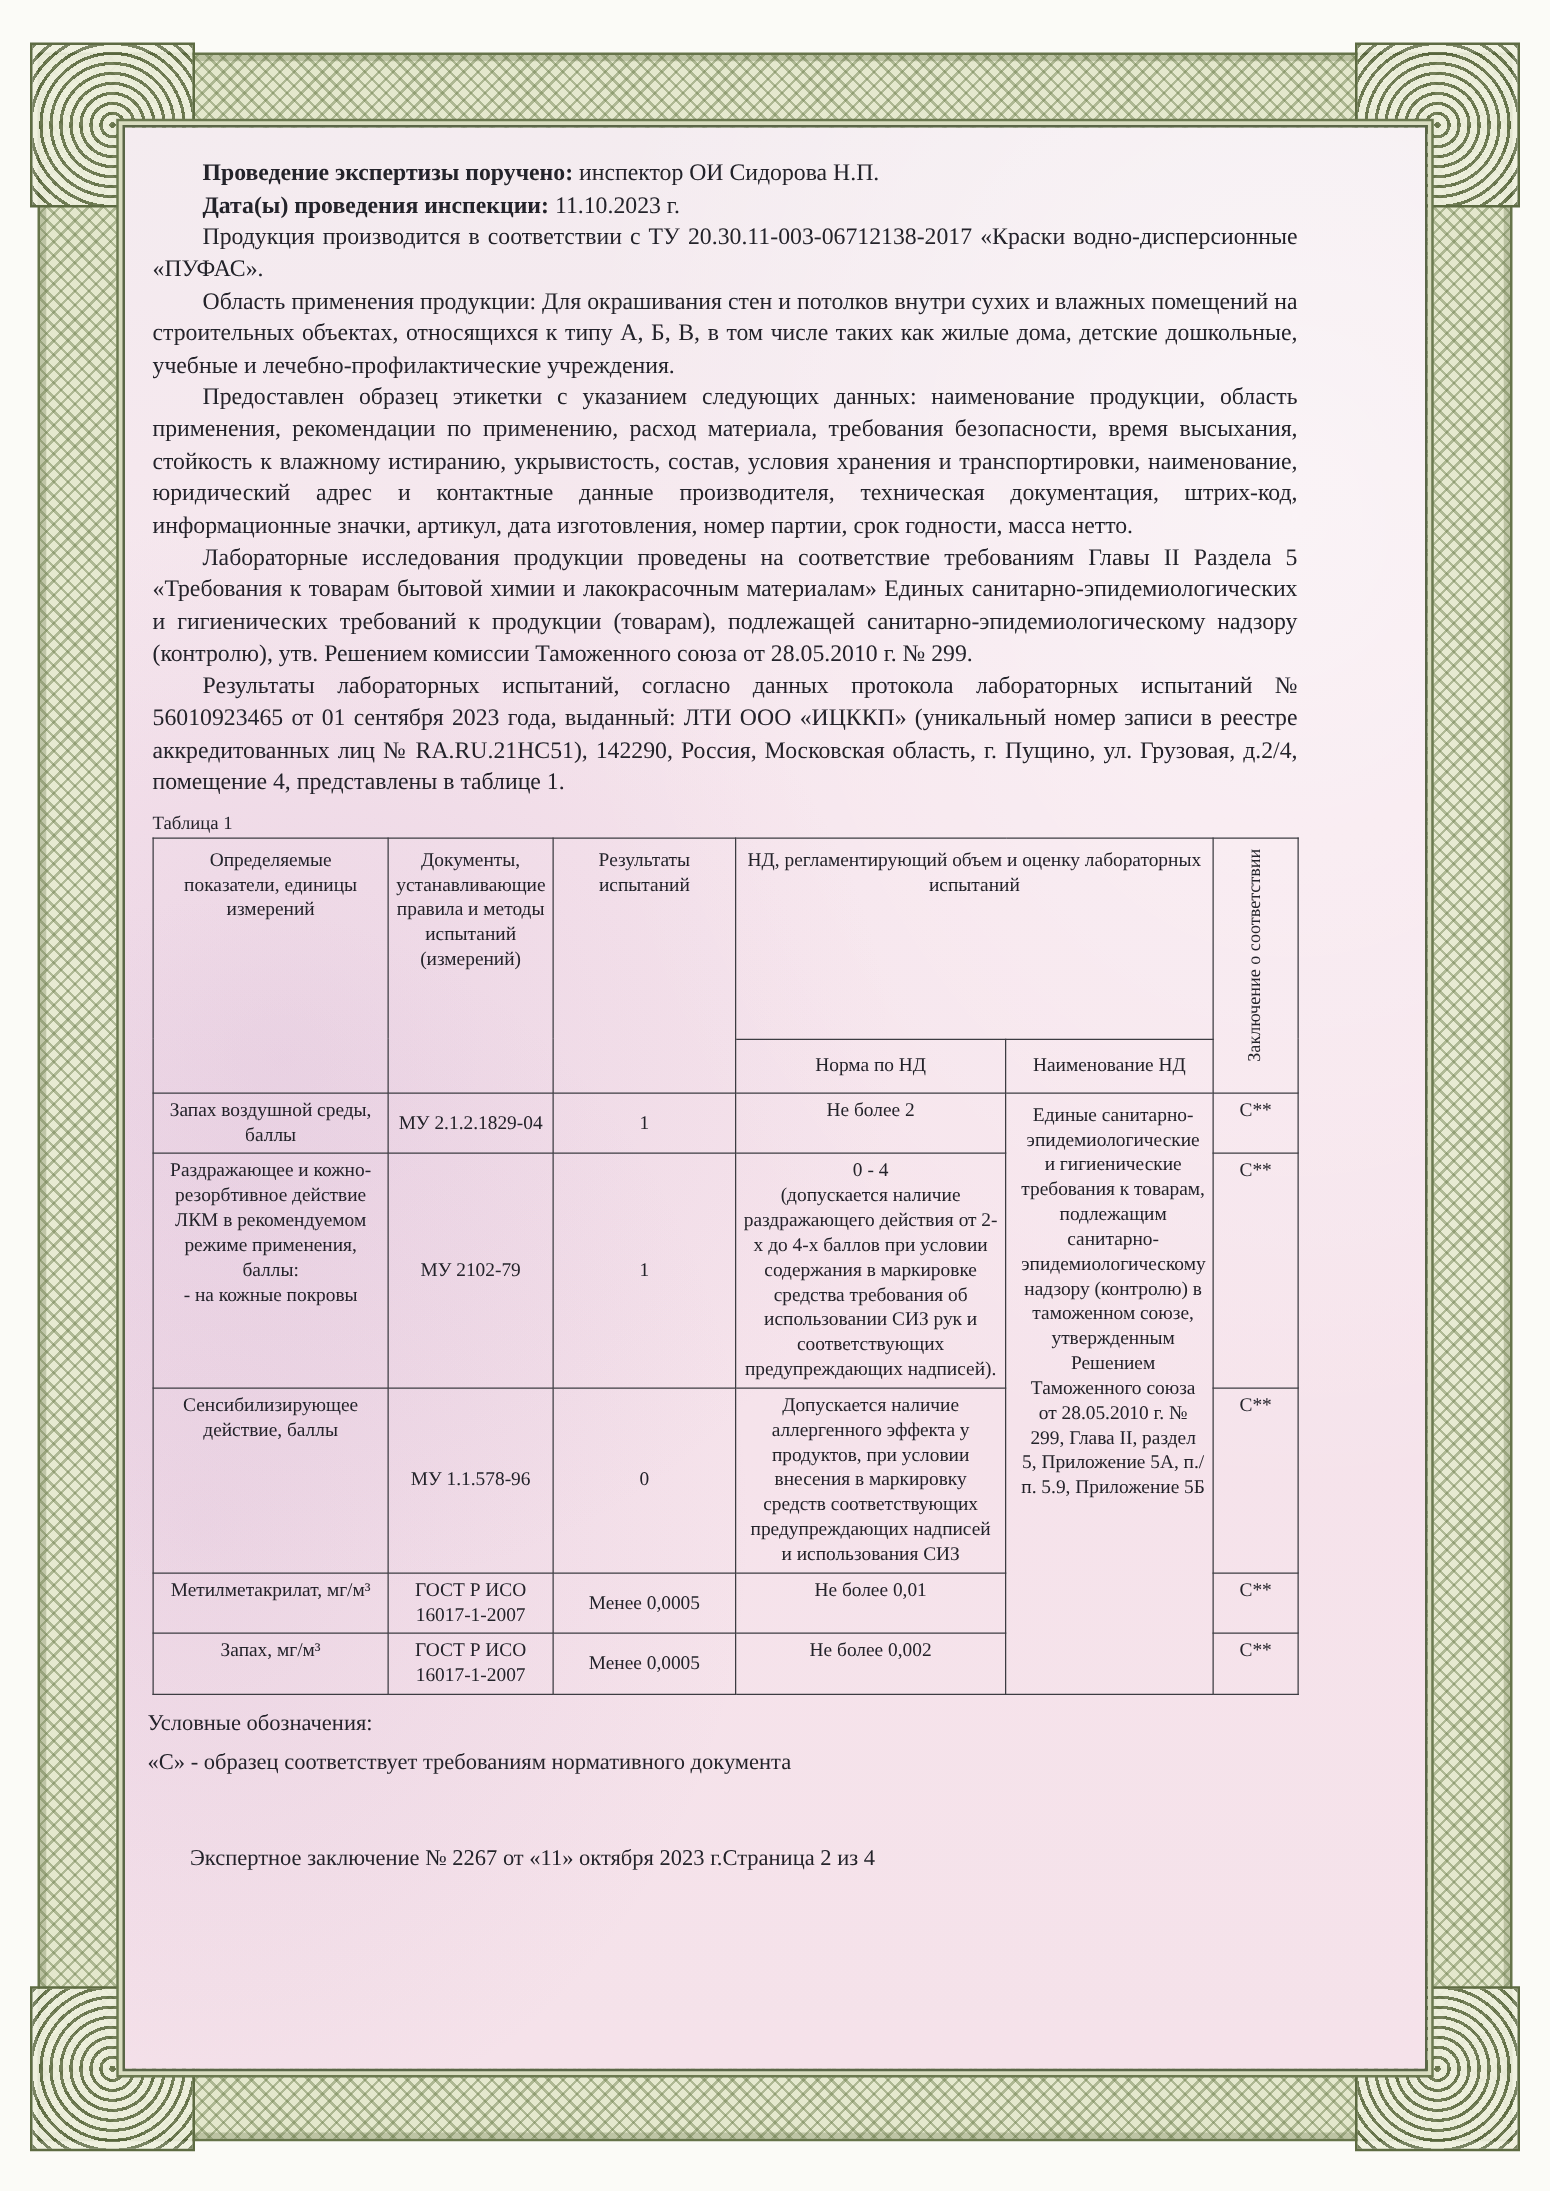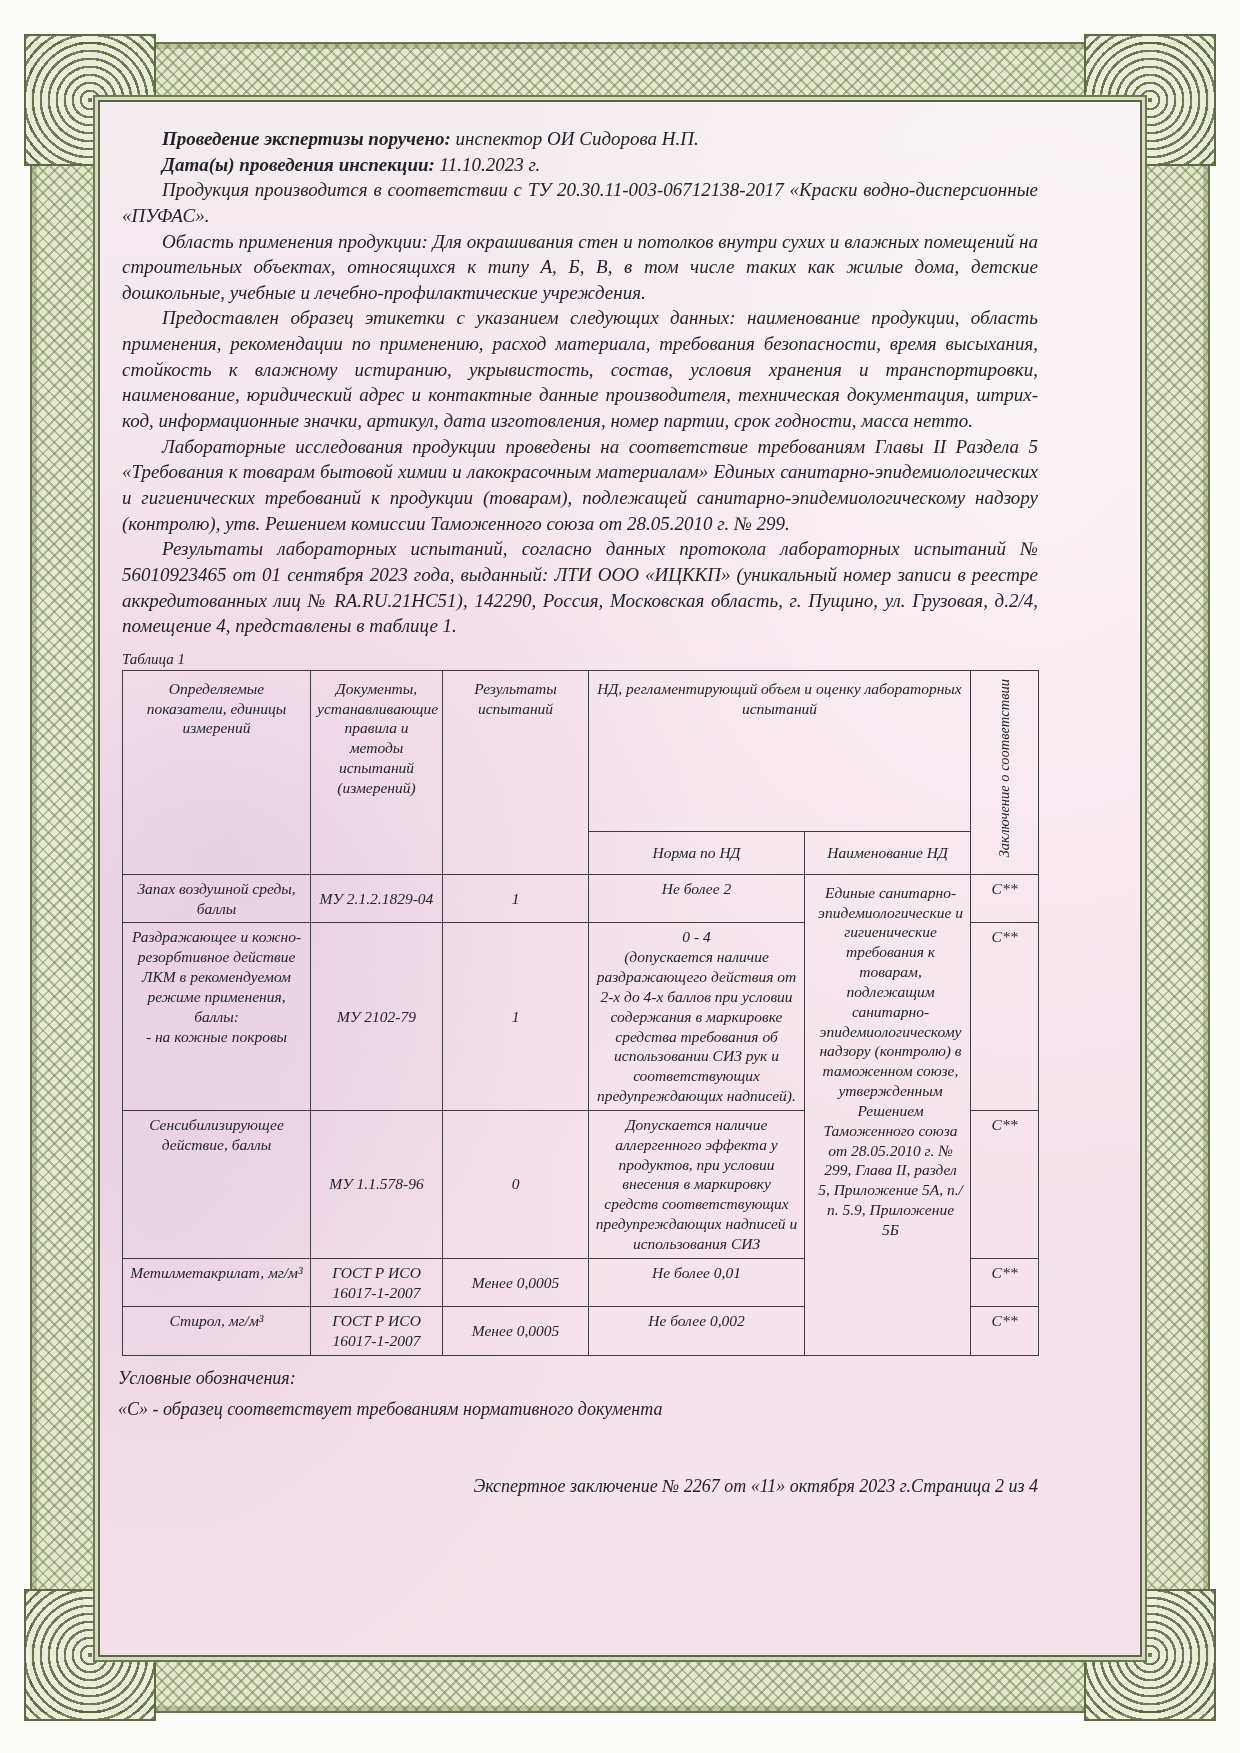--- a/index.html
+++ b/index.html
@@ -38,7 +38,7 @@
     border:2px solid #5a6647;
     box-shadow: 0 0 0 3px #d9ddc0, 0 0 0 5px #6b7950;
   }
-  .content{position:absolute;top:24px;left:22px;width:916px;font-style:italic;}
+  .content{position:absolute;top:24px;left:22px;width:916px;}
   .lead,.para{margin:0;font-size:19px;line-height:1.35;text-align:justify;text-indent:40px;}
   .lead .b{font-weight:bold;}
   .tcap{margin:12px 4px 2px 0;text-align:left;font-size:15px;}

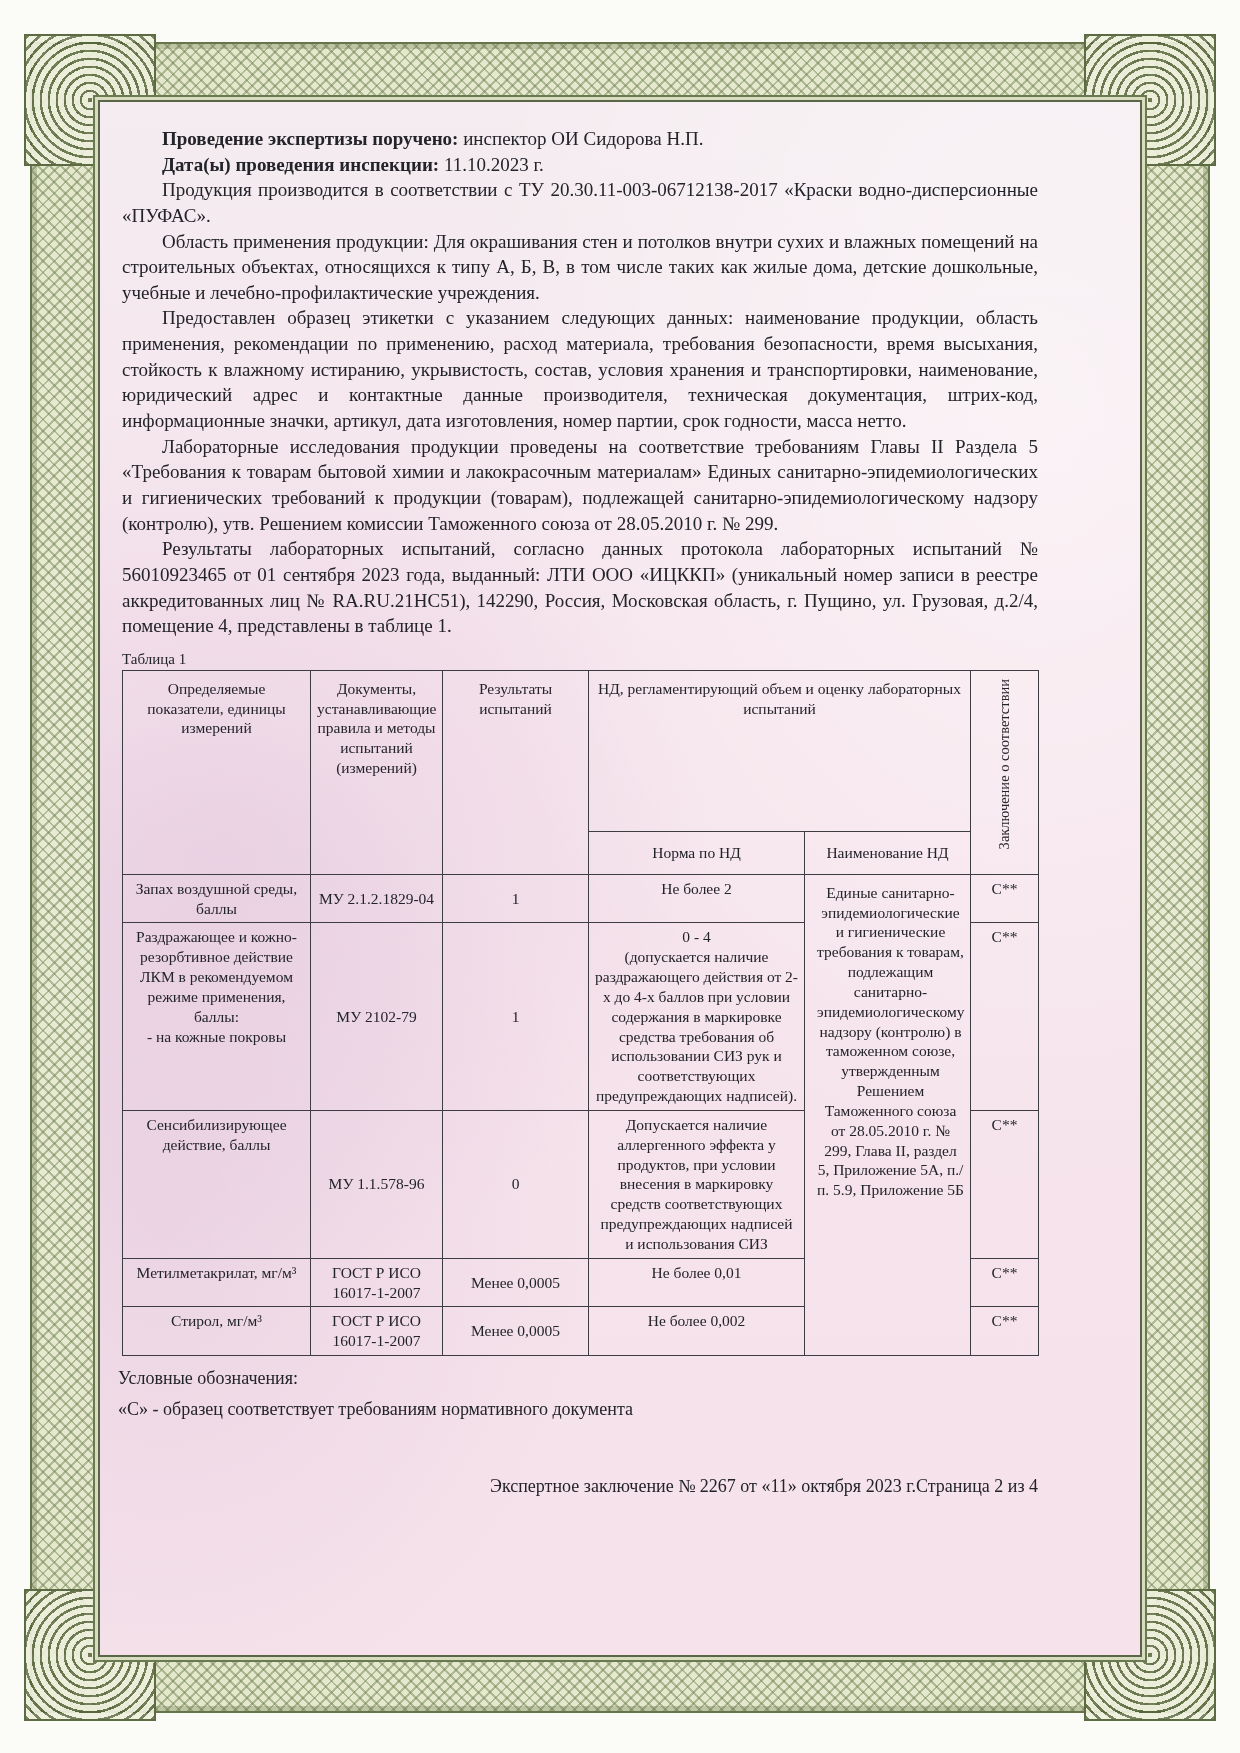--- a/index.html
+++ b/index.html
@@ -140,7 +140,7 @@
             <td class="concl">С**</td>
           </tr>
           <tr>
-            <td class="ind">Стирол, мг/м³</td>
+            <td class="ind">Запах, мг/м³</td>
             <td>ГОСТ Р ИСО 16017-1-2007</td>
             <td>Менее 0,0005</td>
             <td class="norm">Не более 0,002</td>

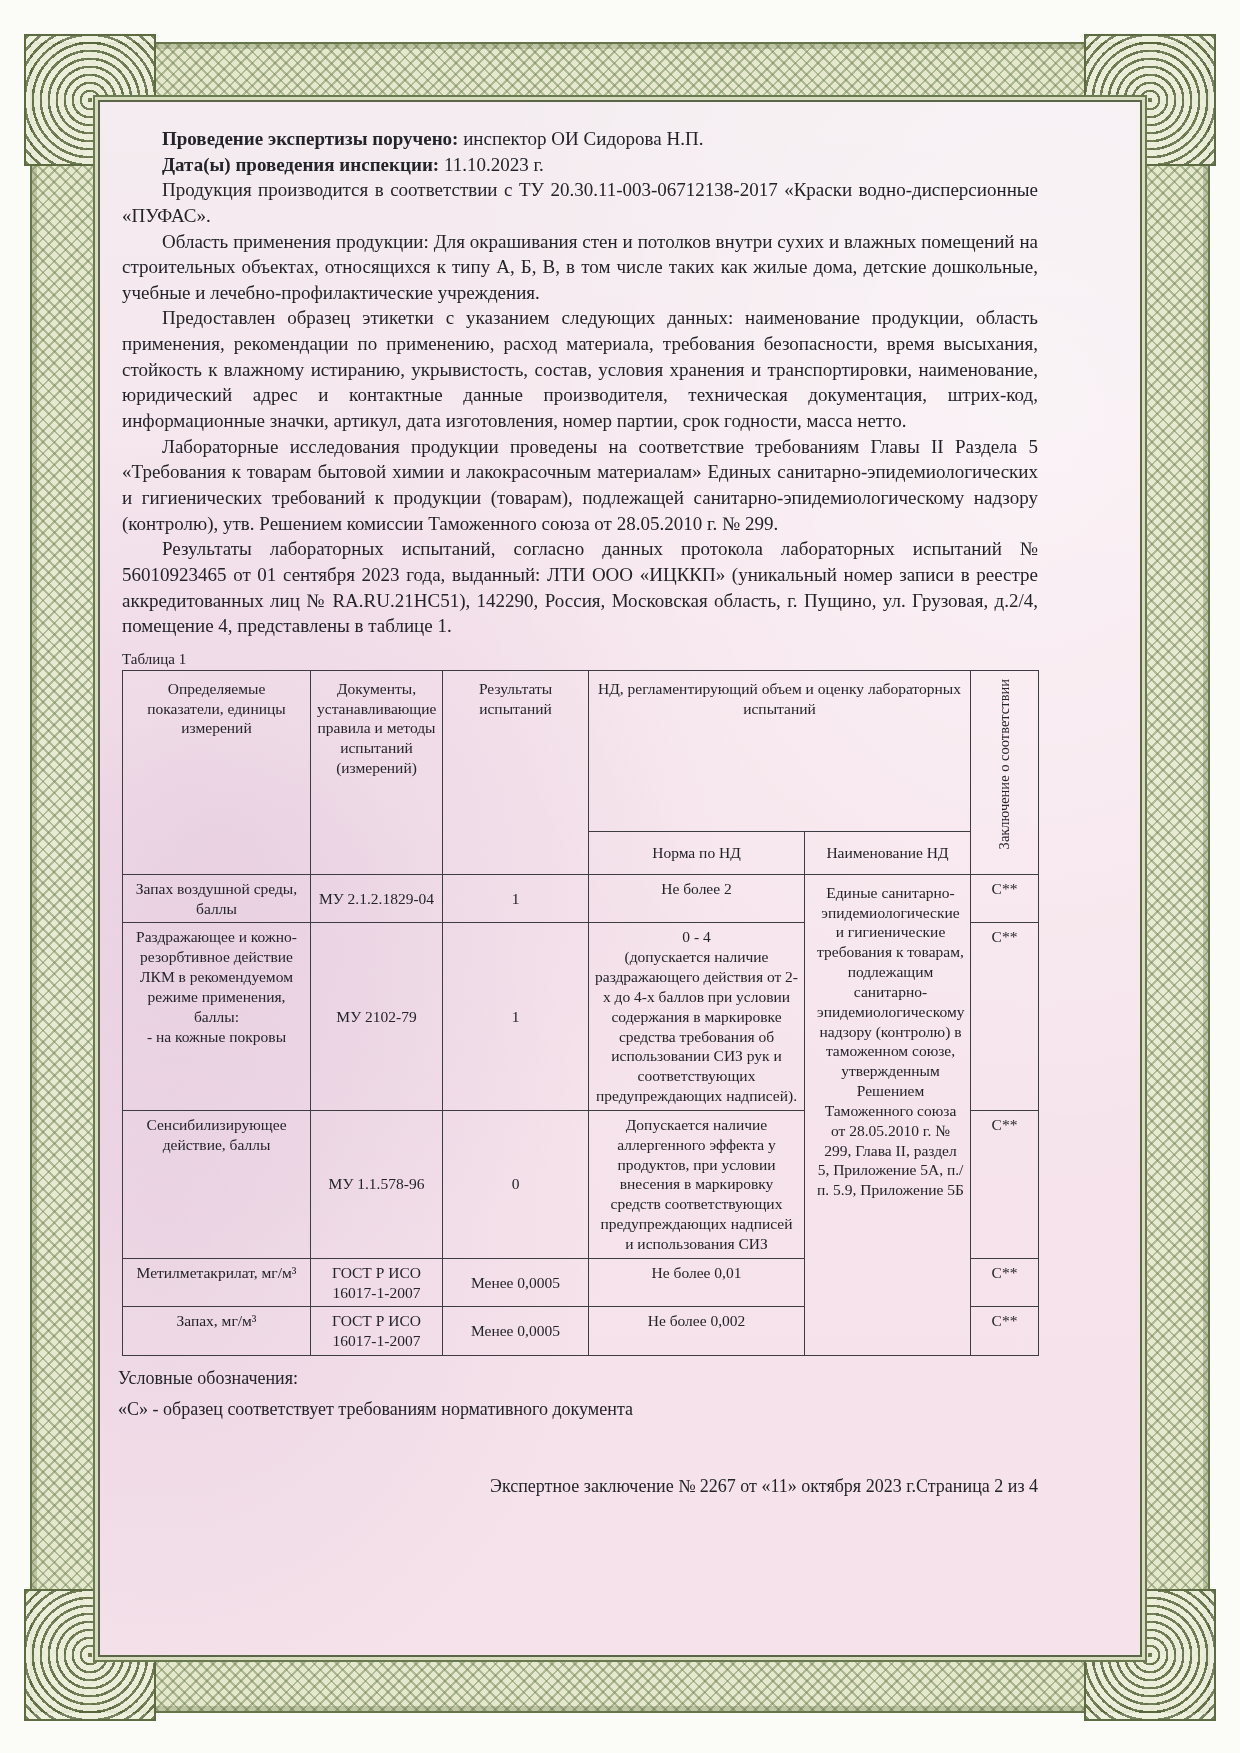--- a/index.html
+++ b/index.html
@@ -58,7 +58,7 @@
   td.concl{vertical-align:top;}
   .legend-title{margin:12px 0 10px -4px;font-size:18px;}
   .legend-text{margin:0 0 0 -4px;font-size:18px;}
-  .footer{display:flex;justify-content:flex-end;margin-top:56px;
+  .footer{display:flex;justify-content:flex-start;margin-top:56px;
           padding-left:30px;font-size:18px;}
 </style>
 </head>

